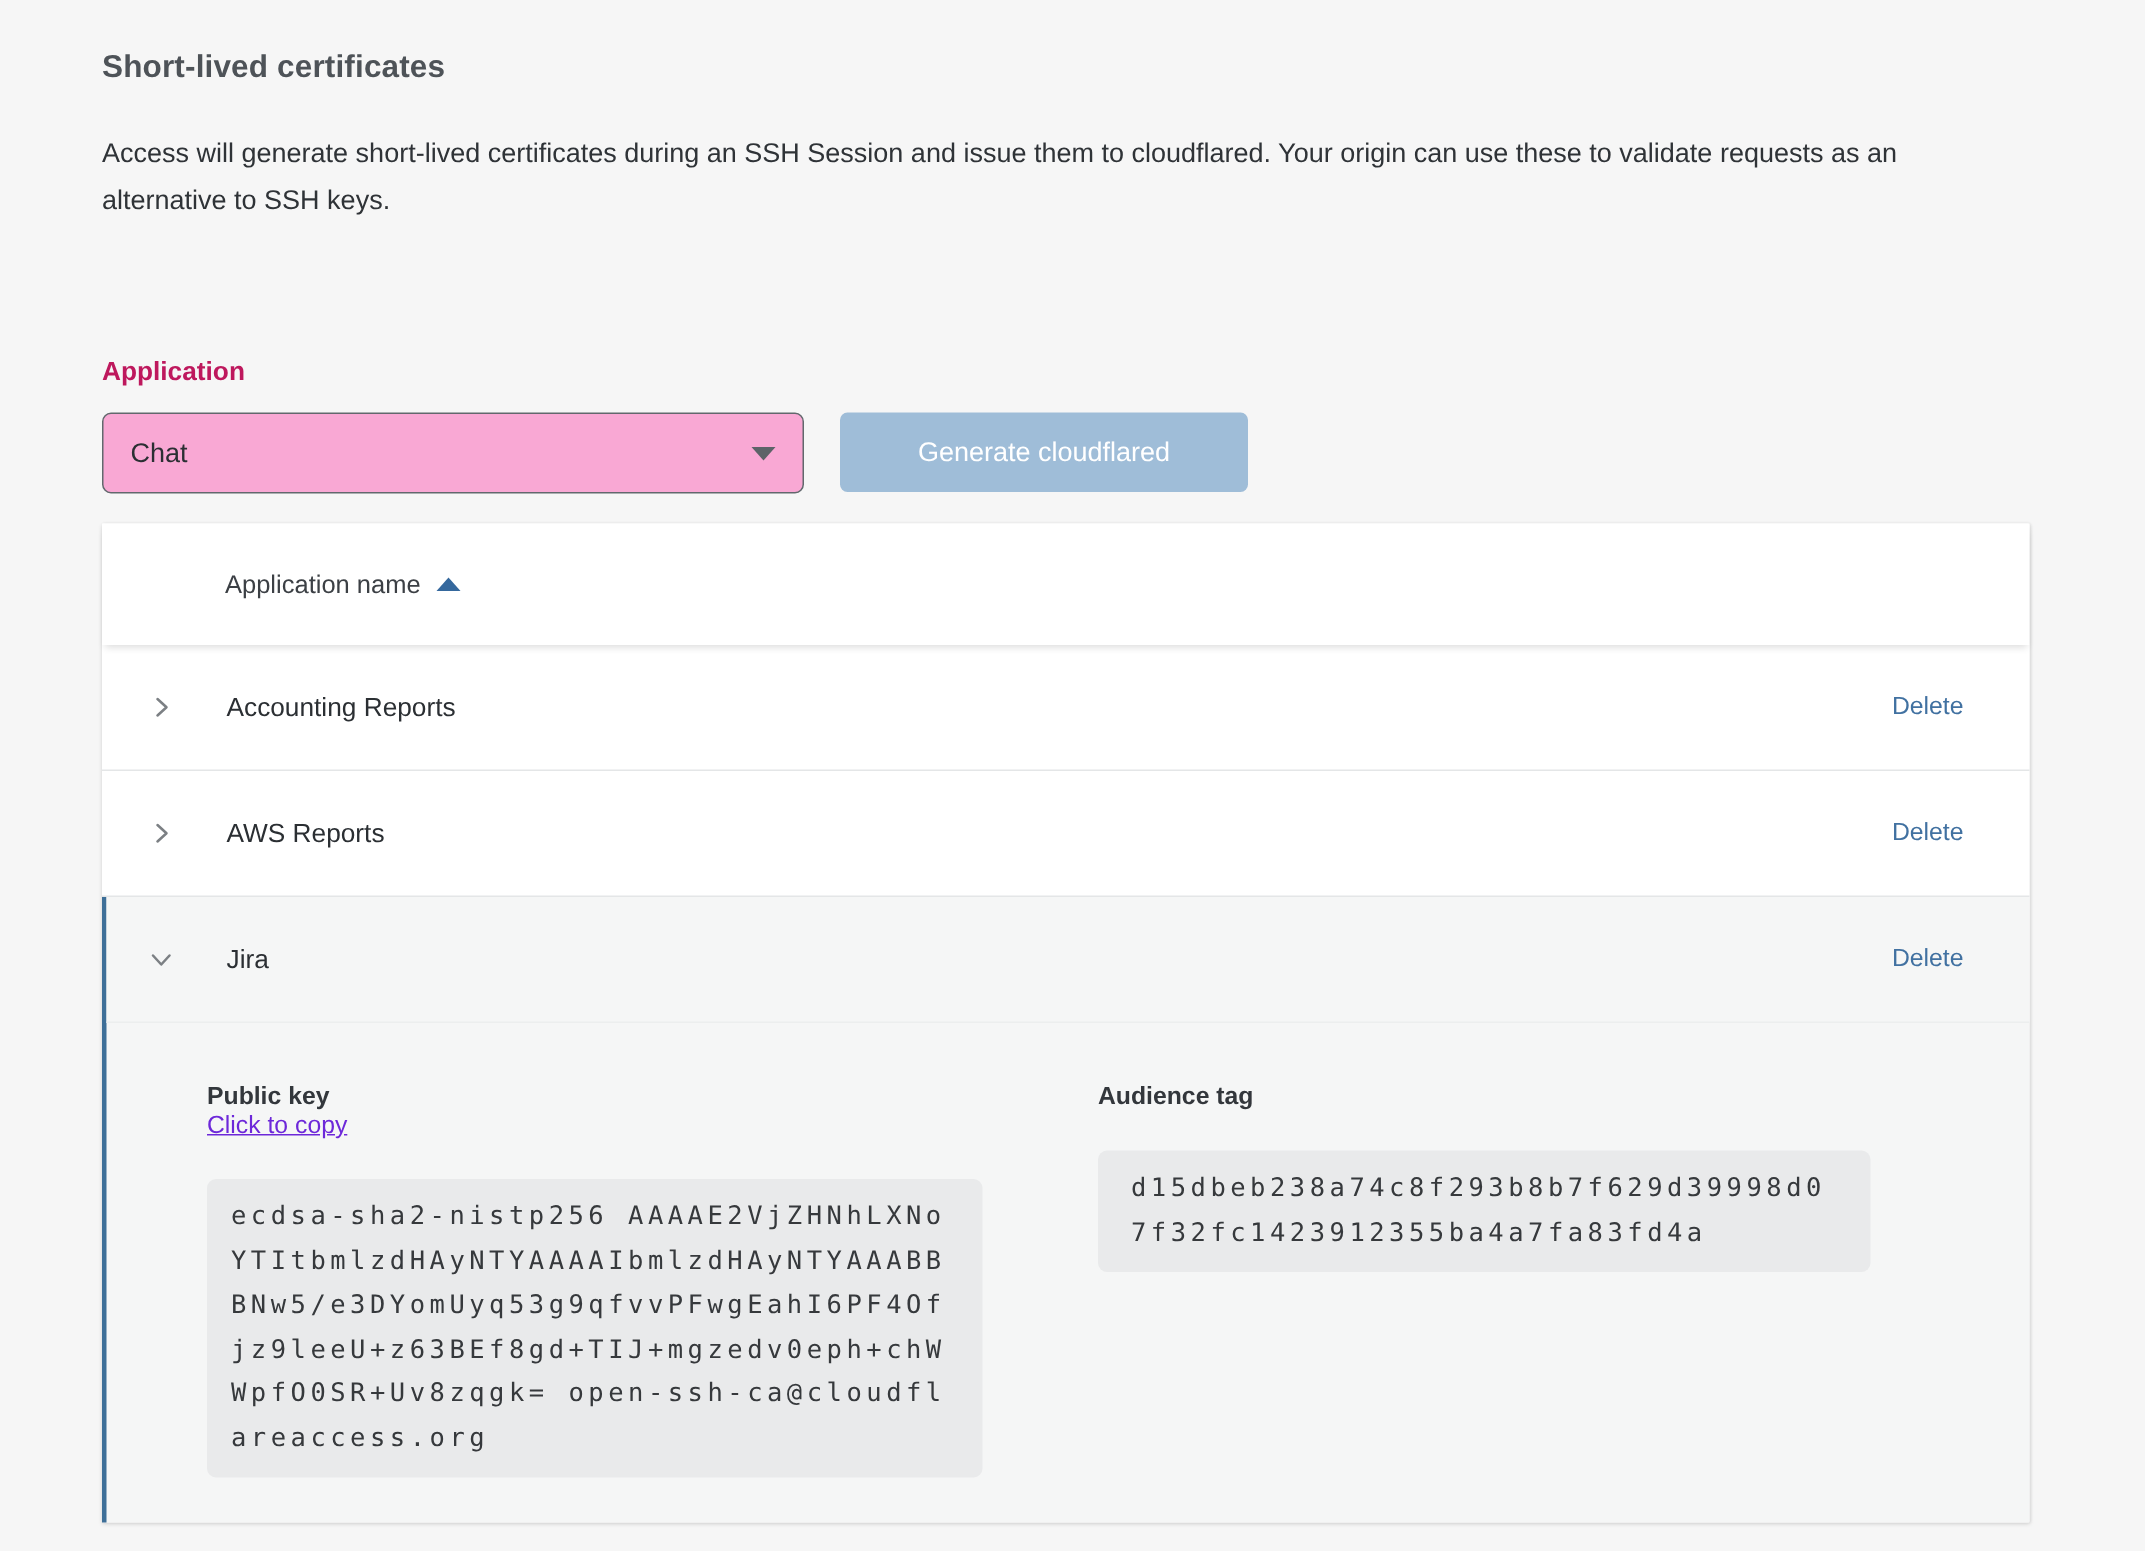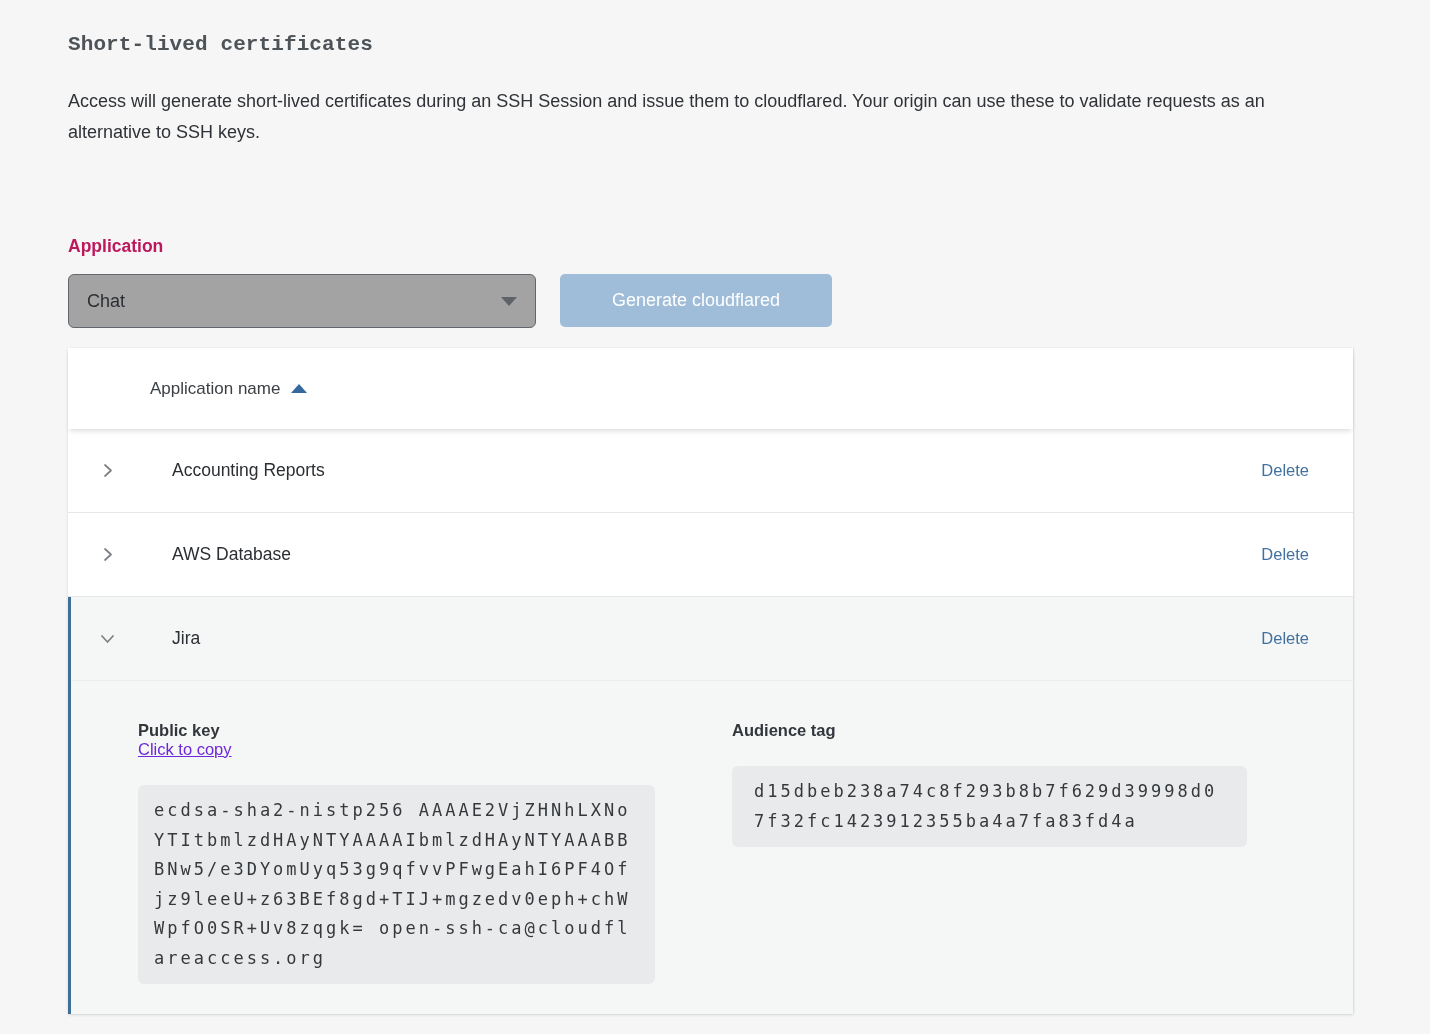--- a/index.html
+++ b/index.html
@@ -17,7 +17,6 @@
     font-weight: bold;
     color: #4e5358;
     letter-spacing: 0.1px;
-    font-family: Liberation Mono, monospace;
   }
   .description {
     margin-top: 30px;

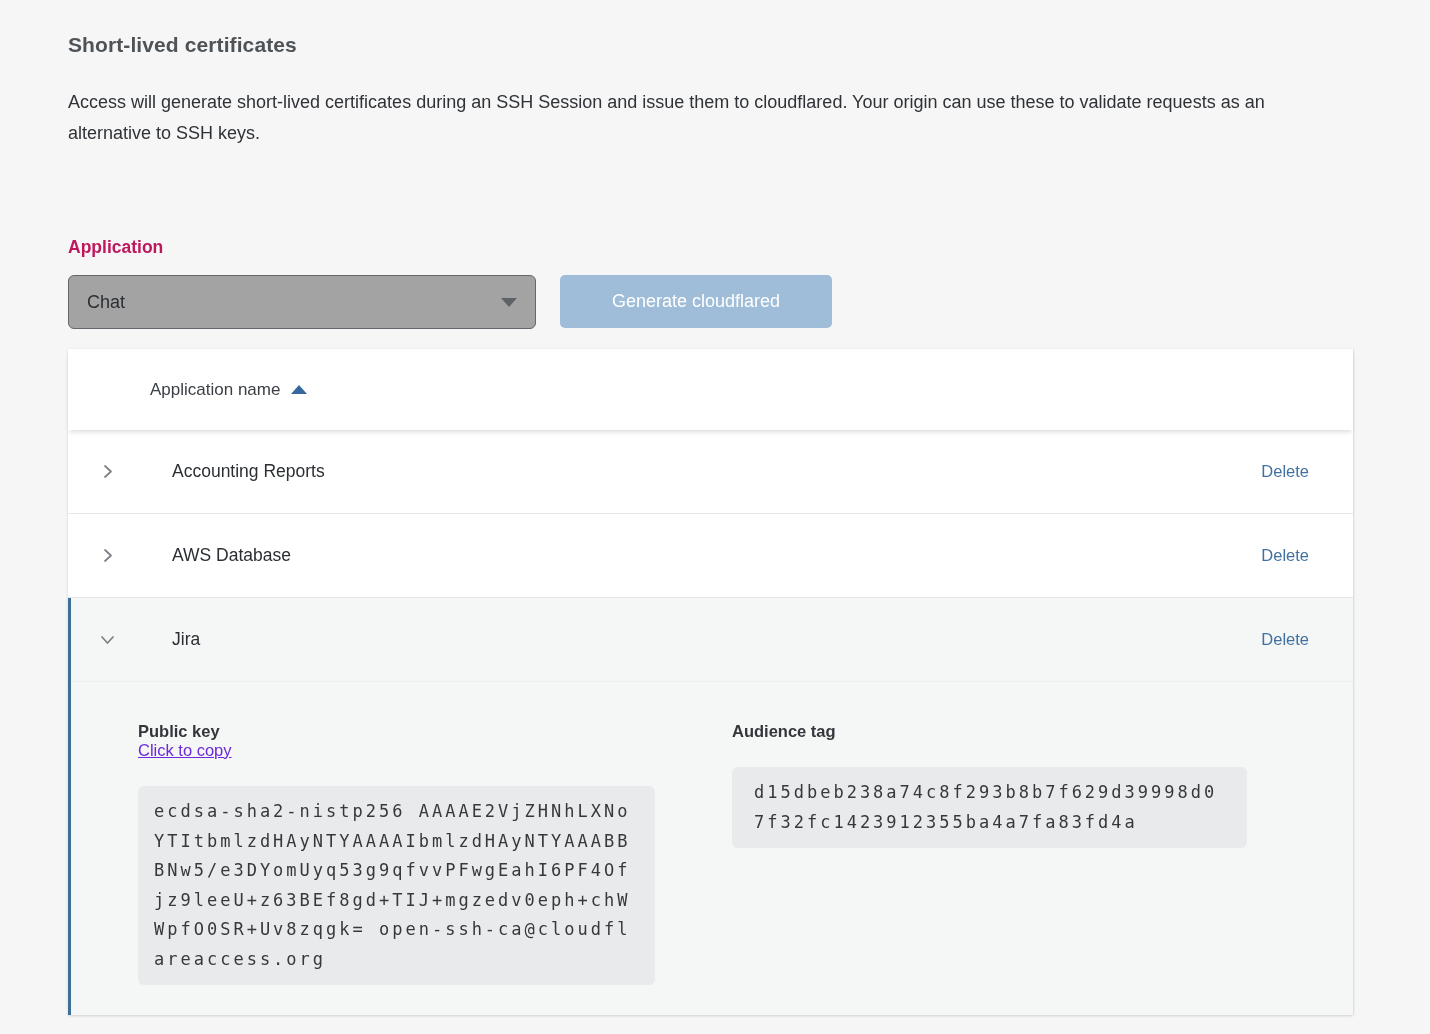--- a/index.html
+++ b/index.html
@@ -36,7 +36,7 @@
   .controls { margin-top: 17px; display: flex; gap: 24px; align-items: stretch; }
   .select {
     width: 468px; height: 54px;
-    background: #a3a3a3;
+    background: #f9a8d4;
     border: 1.5px solid #62686d;
     border-radius: 6px;
     display: flex; align-items: center;

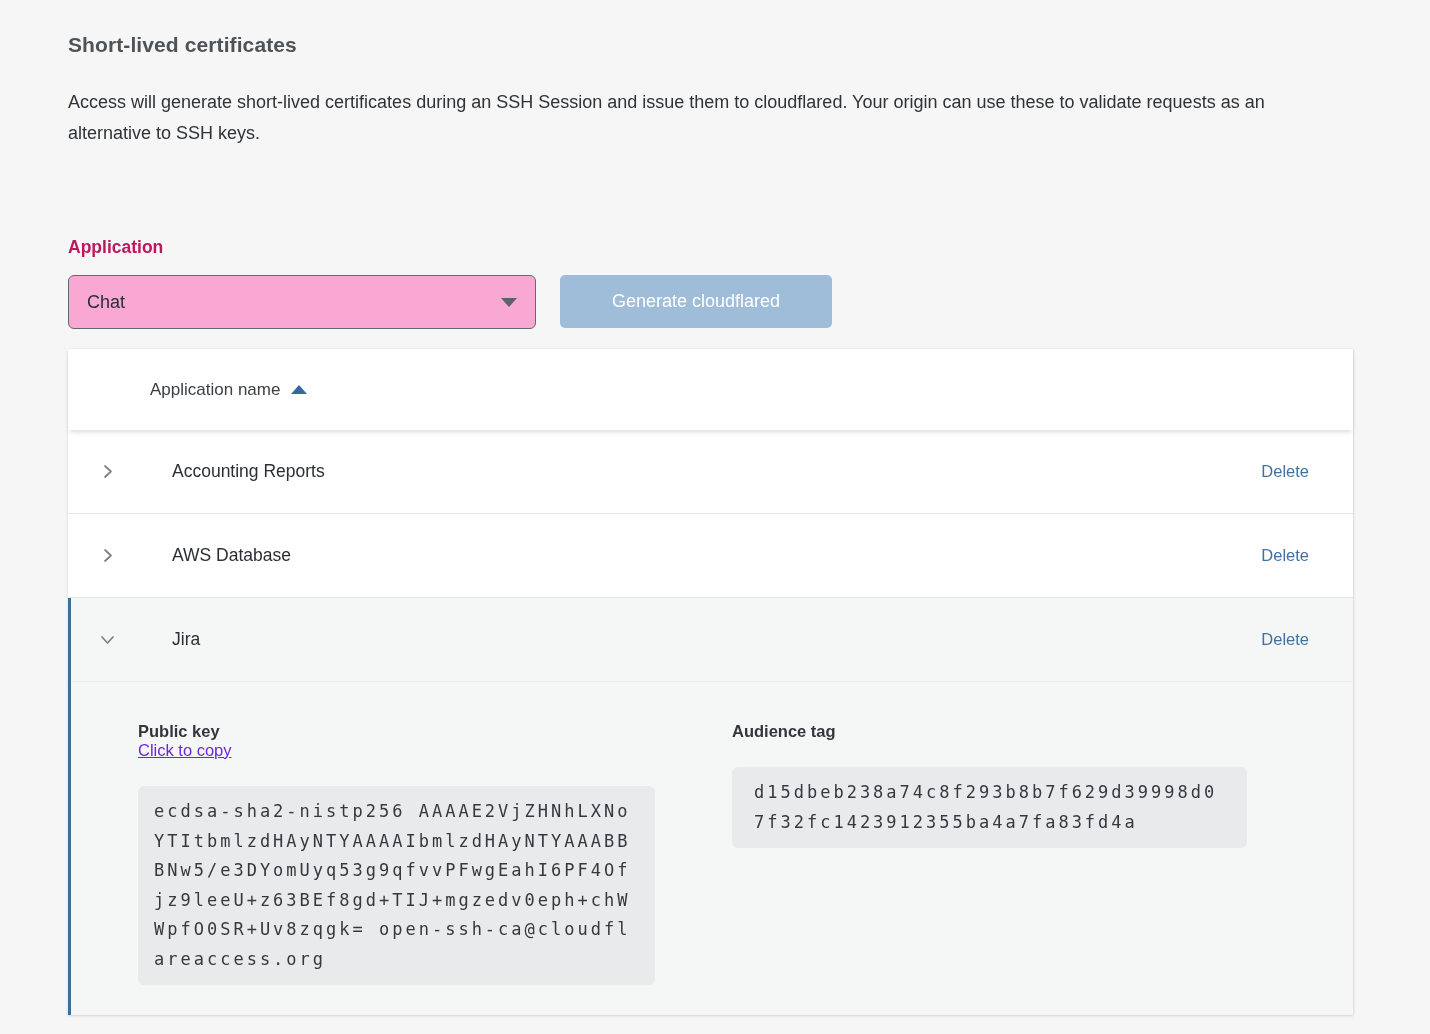--- a/index.html
+++ b/index.html
@@ -96,7 +96,7 @@
     cursor: pointer;
   }
   .chev { width: 17px; height: 17px; display: inline-flex; align-items: center; justify-content: center; cursor: pointer; }
-  .row-name { margin-left: 56px; font-size: 17.5px; color: #2b2f33; }
+  .row-name { margin-left: 35px; font-size: 17.5px; color: #2b2f33; }
   .delete {
     margin-left: auto;
     font-size: 16.5px;

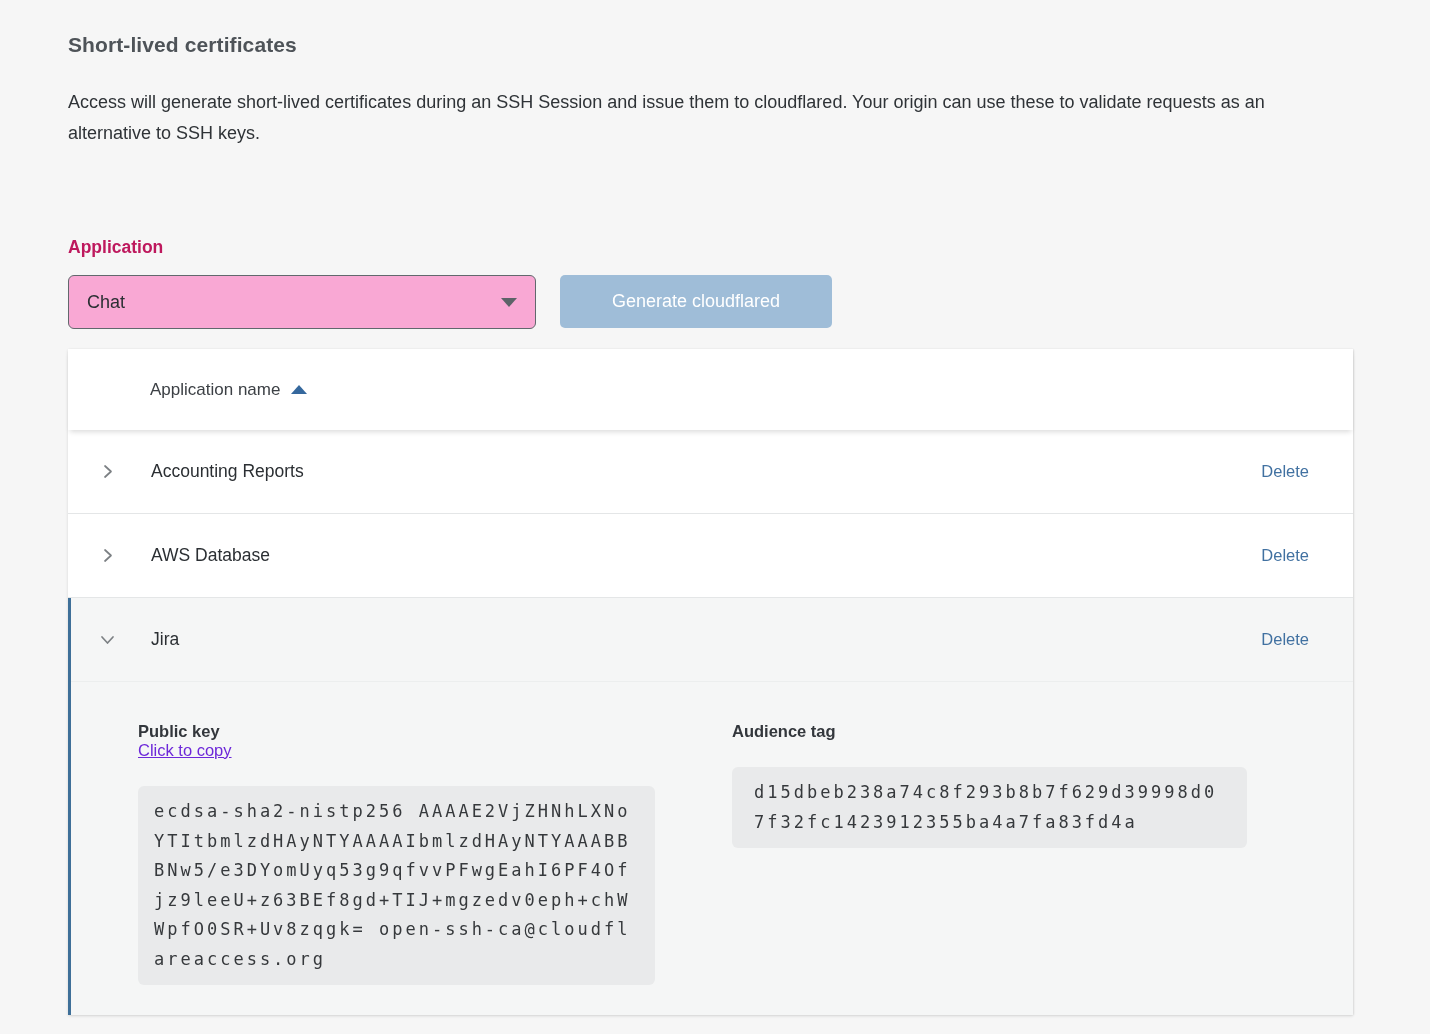--- a/index.html
+++ b/index.html
@@ -190,7 +190,7 @@
             <path d="M6 3 L12 8.5 L6 14" stroke="#7c8084" stroke-width="1.7" fill="none" stroke-linecap="round" stroke-linejoin="round"></path>
           </svg>
       </span>
-      <span class="row-name">AWS Database</span>
+      <span class="row-name">AWS Reports</span>
       <a class="delete">Delete</a>
     </div>
 

